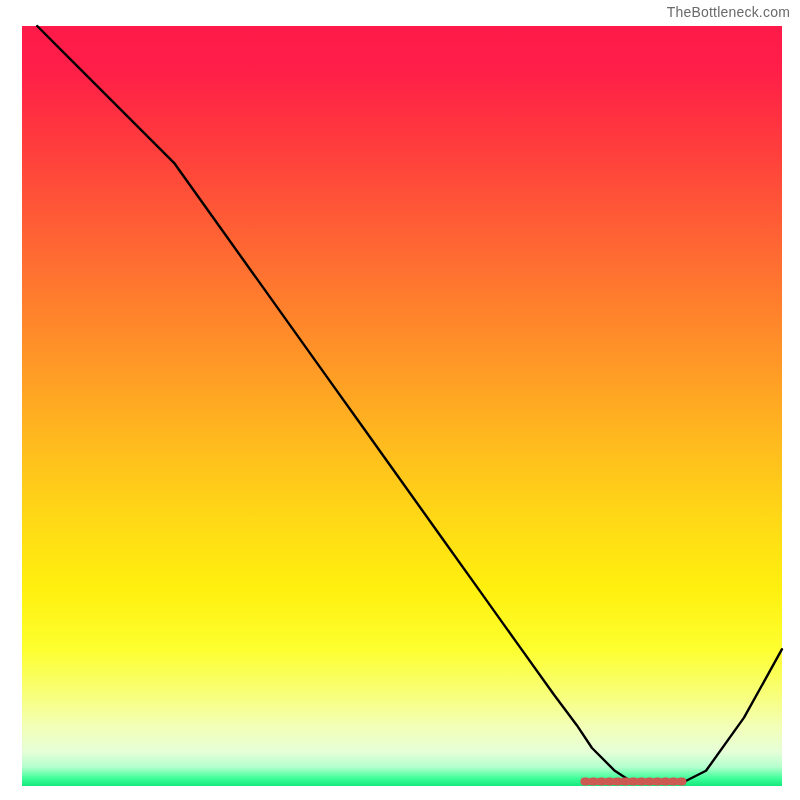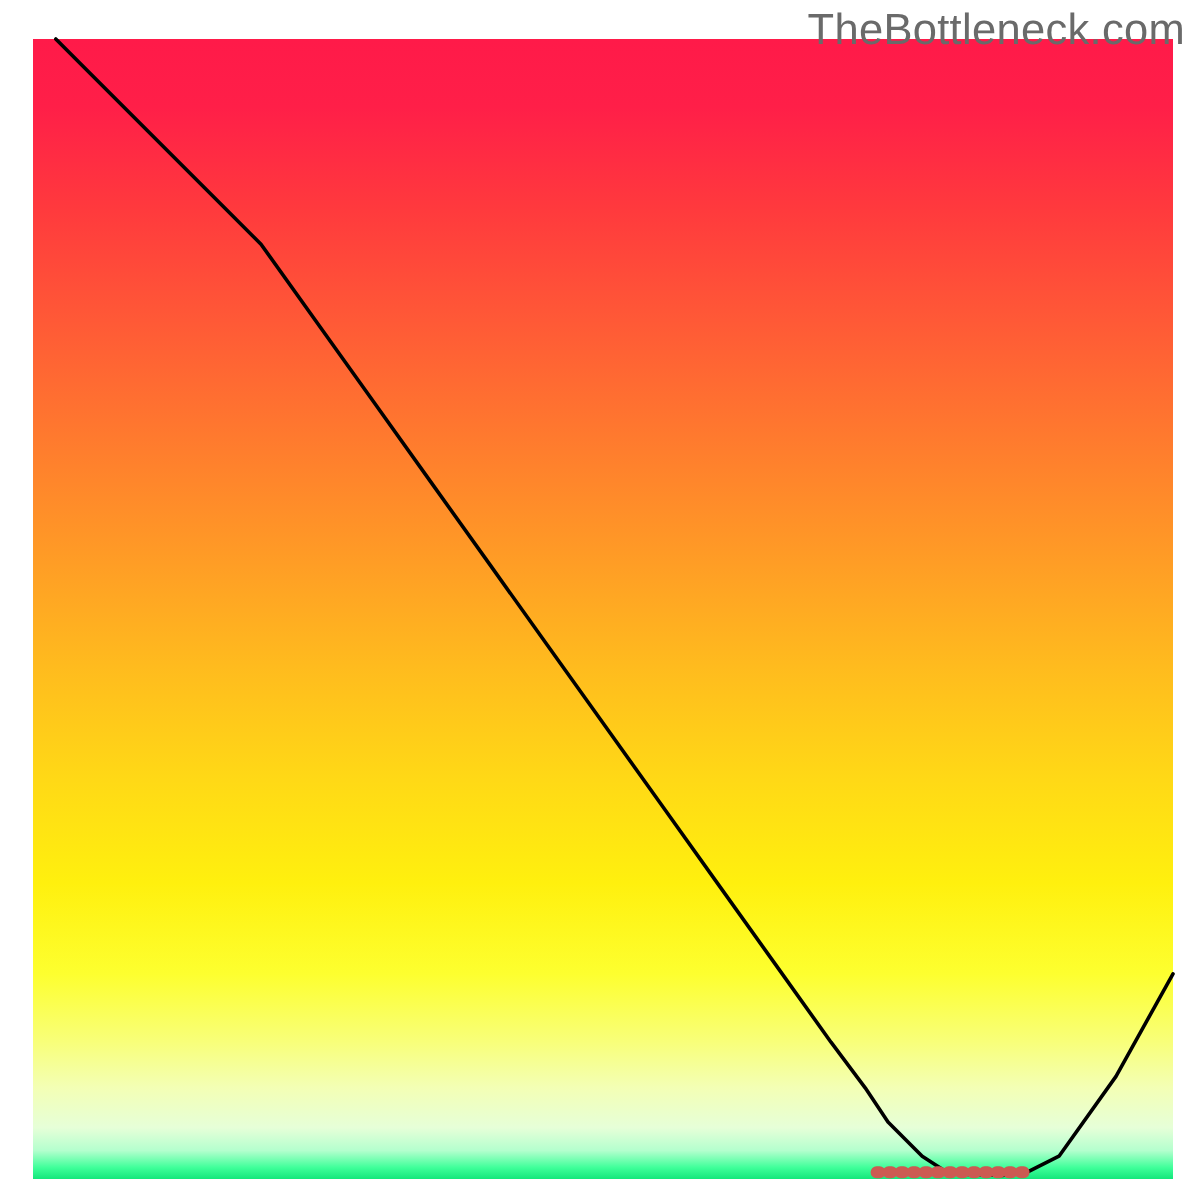--- a/index.html
+++ b/index.html
@@ -25,7 +25,7 @@
     position: absolute;
     top: 4px;
     right: 10px;
-    font-size: 29px;
+    font-size: 14px;
     color: #6a6a6a;
     font-weight: 400;
     letter-spacing: 0.2px;

